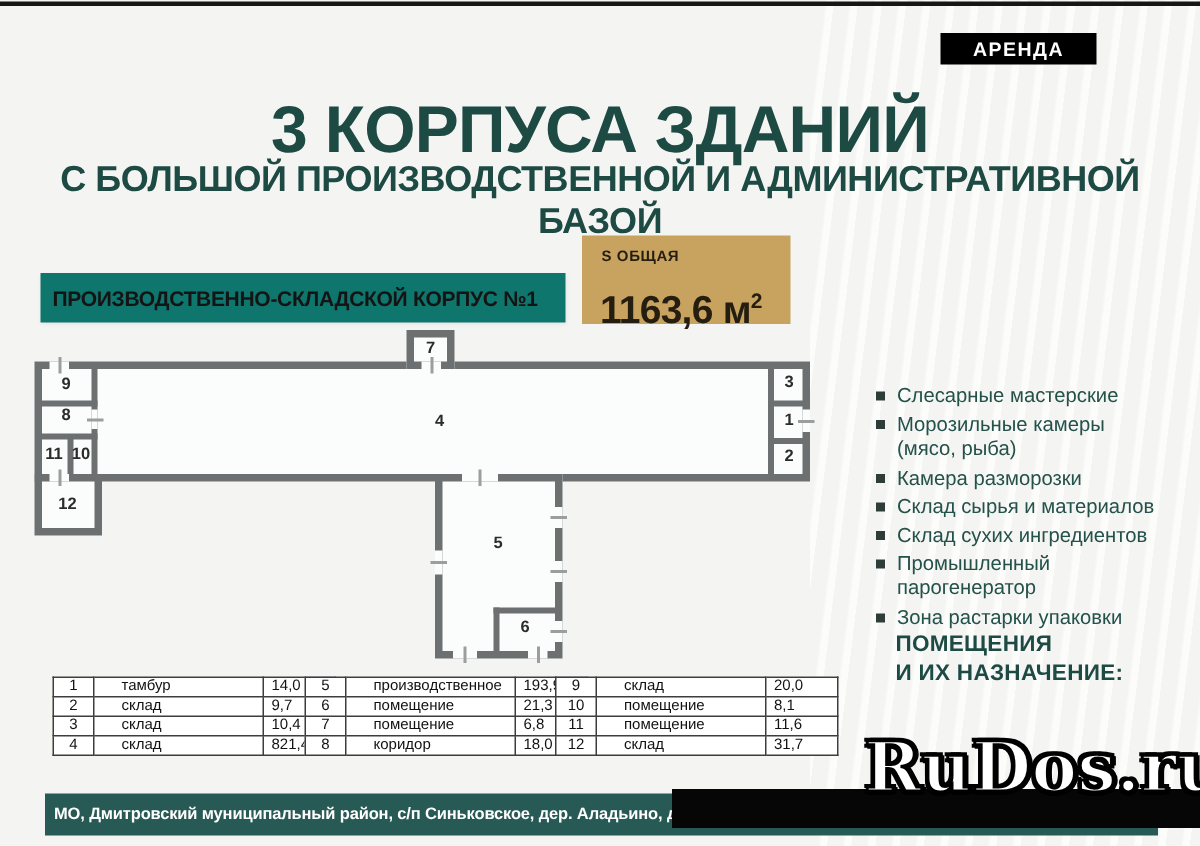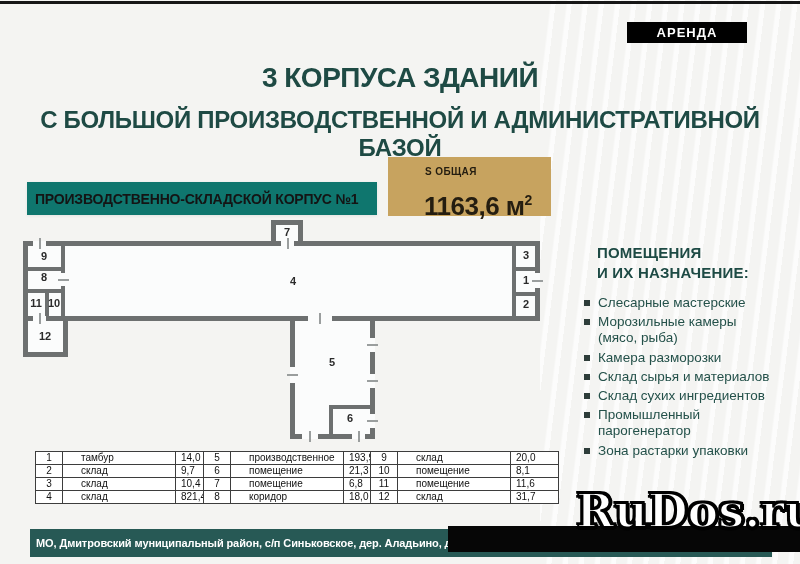--- a/index.html
+++ b/index.html
@@ -17,7 +17,7 @@
   #top-line{left:0;top:1px;width:800px;height:3px;background:#161616;}
   
   #rent-badge{
-    left:627px;top:22px;width:120px;height:21px;background:#000;
+    left:627px;top:22px;width:104px;height:21px;background:#000;
     color:#fff;font-size:13px;font-weight:bold;letter-spacing:1px;
     display:flex;align-items:center;justify-content:center;
   }

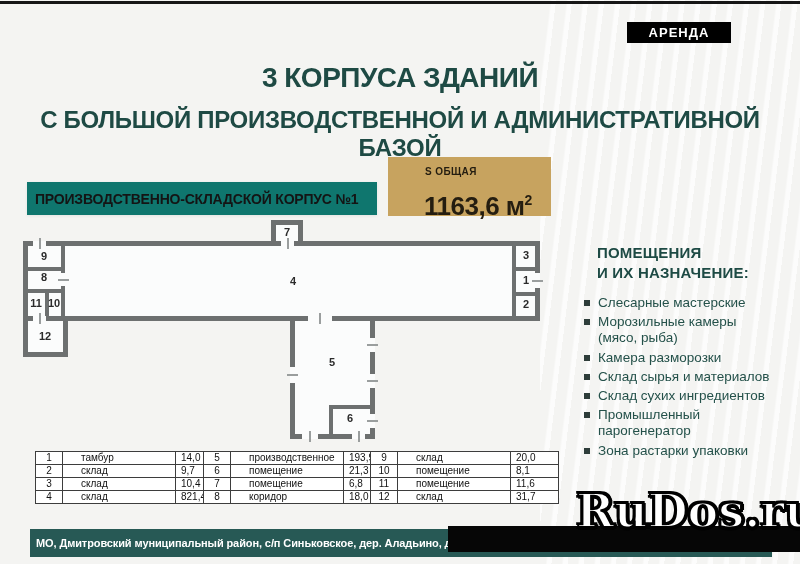--- a/index.html
+++ b/index.html
@@ -23,7 +23,7 @@
   }
   
   #title{left:0;top:62px;width:800px;text-align:center;
-    font-size:28px;font-weight:bold;color:#1e4a44;letter-spacing:-.5px;}
+    font-size:44px;font-weight:bold;color:#1e4a44;letter-spacing:-.5px;}
   #subtitle{left:0;top:106px;width:800px;text-align:center;
     font-size:24px;font-weight:bold;color:#1e4a44;letter-spacing:-.3px;}
   

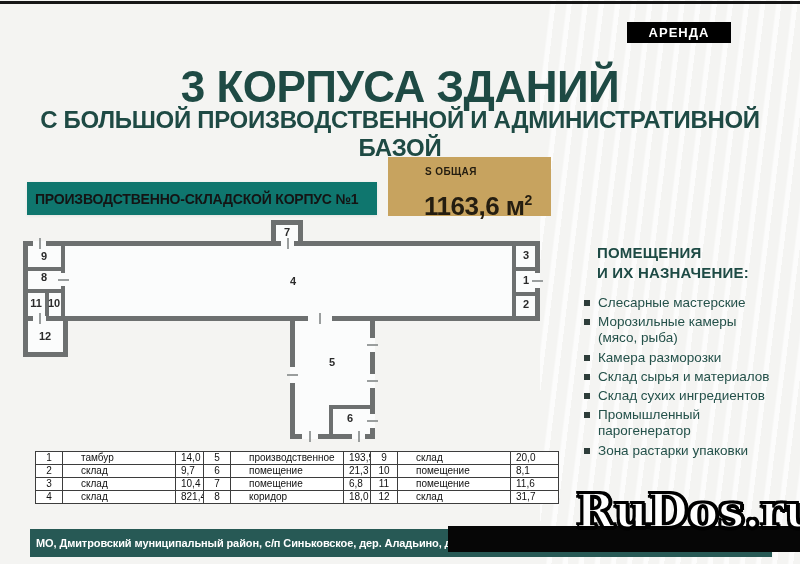--- a/index.html
+++ b/index.html
@@ -31,7 +31,7 @@
     box-shadow:0 1px 3px rgba(0,0,0,.07);display:flex;align-items:center;}
   #building-bar span{padding-left:8px;font-size:14px;font-weight:bold;color:#141414;letter-spacing:-.2px;}
   
-  #area-badge{left:388px;top:157px;width:139px;height:59px;background:#c7a35f;color:#241d10;padding-left:24px;}
+  #area-badge{left:388px;top:157px;width:139px;height:59px;background:#c7a35f;color:#241d10;}
   #area-caption{margin:9px 0 0 13px;font-size:10px;font-weight:bold;letter-spacing:.4px;}
   #area-value{margin:16px 0 0 12px;font-size:26px;font-weight:bold;letter-spacing:-.5px;line-height:1;}
   #area-value sup{font-size:14px;}

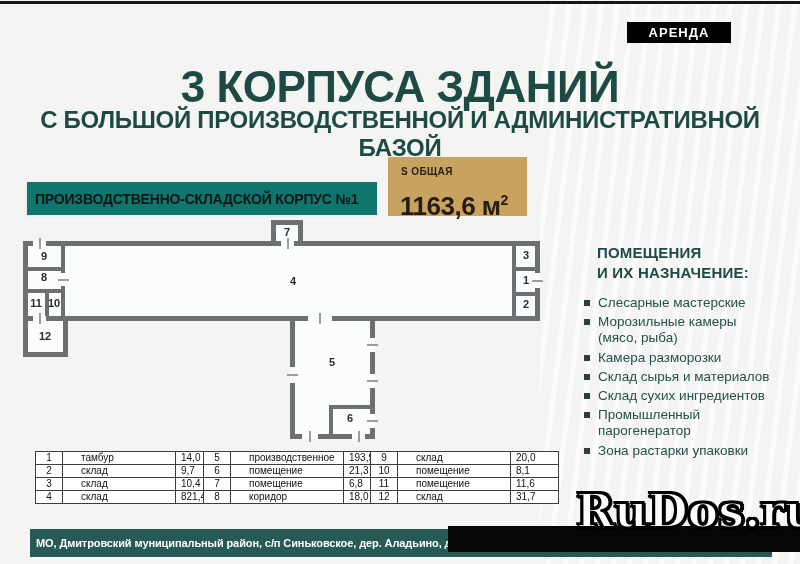--- a/index.html
+++ b/index.html
@@ -138,40 +138,40 @@
   </div>
 
   <div id="legend" class="abs">
+    <div id="legend-items">
+      <div class="li">
+          <span class="sq"></span>
+          <span class="t">Слесарные мастерские</span>
+        </div>
+      <div class="li">
+          <span class="sq"></span>
+          <span class="t">Морозильные камеры (мясо, рыба)</span>
+        </div>
+      <div class="li">
+          <span class="sq"></span>
+          <span class="t">Камера разморозки</span>
+        </div>
+      <div class="li">
+          <span class="sq"></span>
+          <span class="t">Склад сырья и материалов</span>
+        </div>
+      <div class="li">
+          <span class="sq"></span>
+          <span class="t">Склад сухих ингредиентов</span>
+        </div>
+      <div class="li">
+          <span class="sq"></span>
+          <span class="t">Промышленный парогенератор</span>
+        </div>
+      <div class="li">
+          <span class="sq"></span>
+          <span class="t">Зона растарки упаковки</span>
+        </div>
+    </div>
     <div id="legend-title">
       <div>ПОМЕЩЕНИЯ</div>
       <div>И ИХ НАЗНАЧЕНИЕ:</div>
     </div>
-    <div id="legend-items">
-      <div class="li">
-          <span class="sq"></span>
-          <span class="t">Слесарные мастерские</span>
-        </div>
-      <div class="li">
-          <span class="sq"></span>
-          <span class="t">Морозильные камеры (мясо, рыба)</span>
-        </div>
-      <div class="li">
-          <span class="sq"></span>
-          <span class="t">Камера разморозки</span>
-        </div>
-      <div class="li">
-          <span class="sq"></span>
-          <span class="t">Склад сырья и материалов</span>
-        </div>
-      <div class="li">
-          <span class="sq"></span>
-          <span class="t">Склад сухих ингредиентов</span>
-        </div>
-      <div class="li">
-          <span class="sq"></span>
-          <span class="t">Промышленный парогенератор</span>
-        </div>
-      <div class="li">
-          <span class="sq"></span>
-          <span class="t">Зона растарки упаковки</span>
-        </div>
-    </div>
   </div>
 
   <table class="rtable" id="t1">

